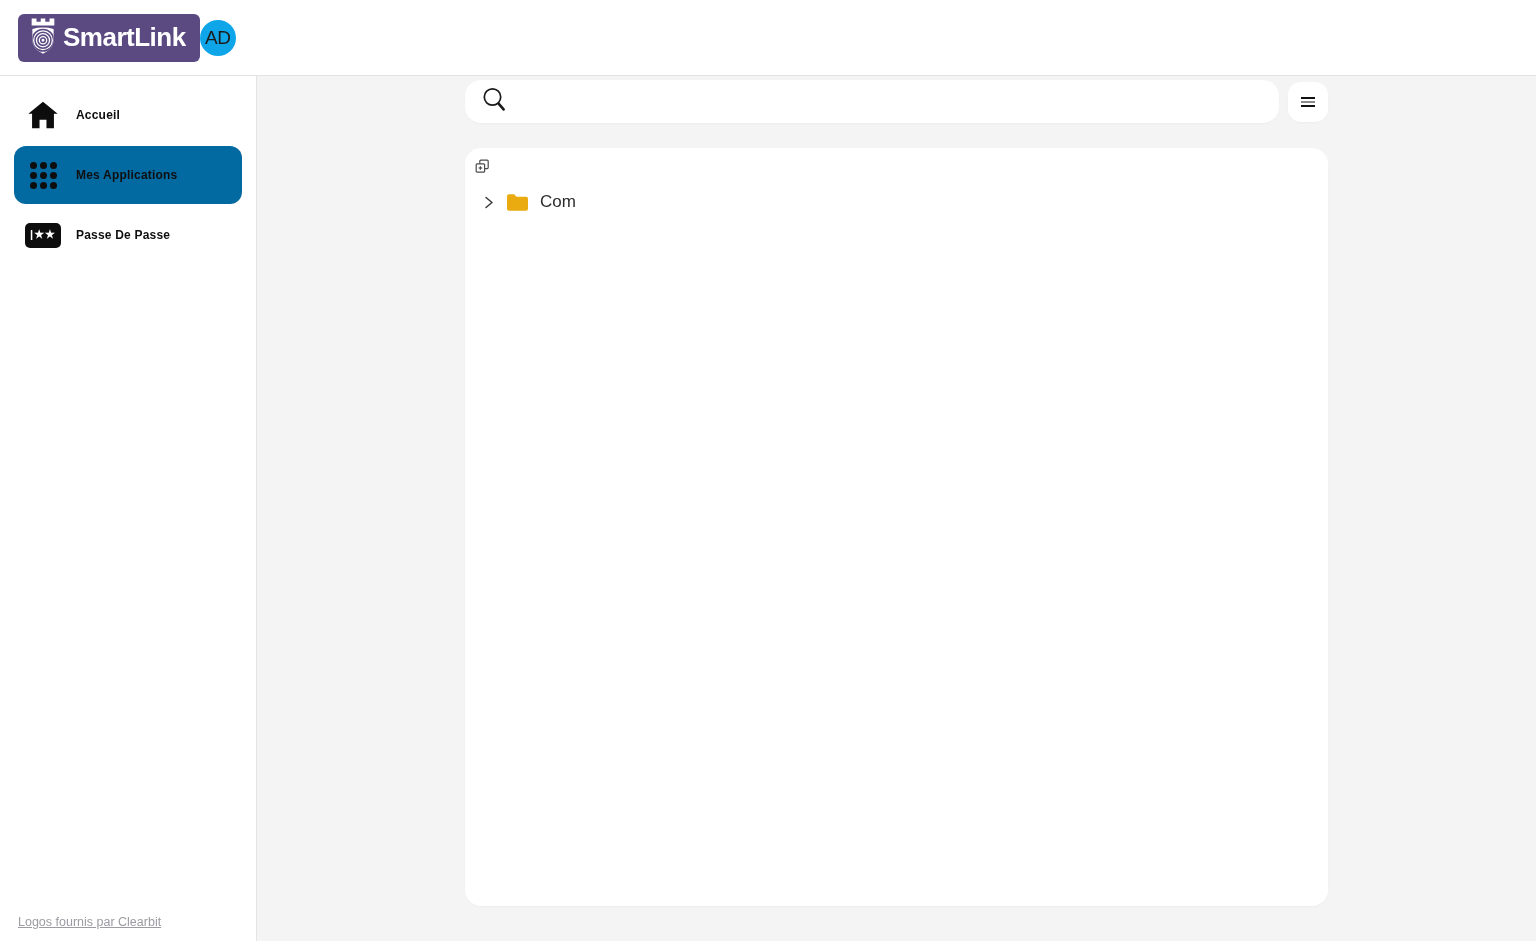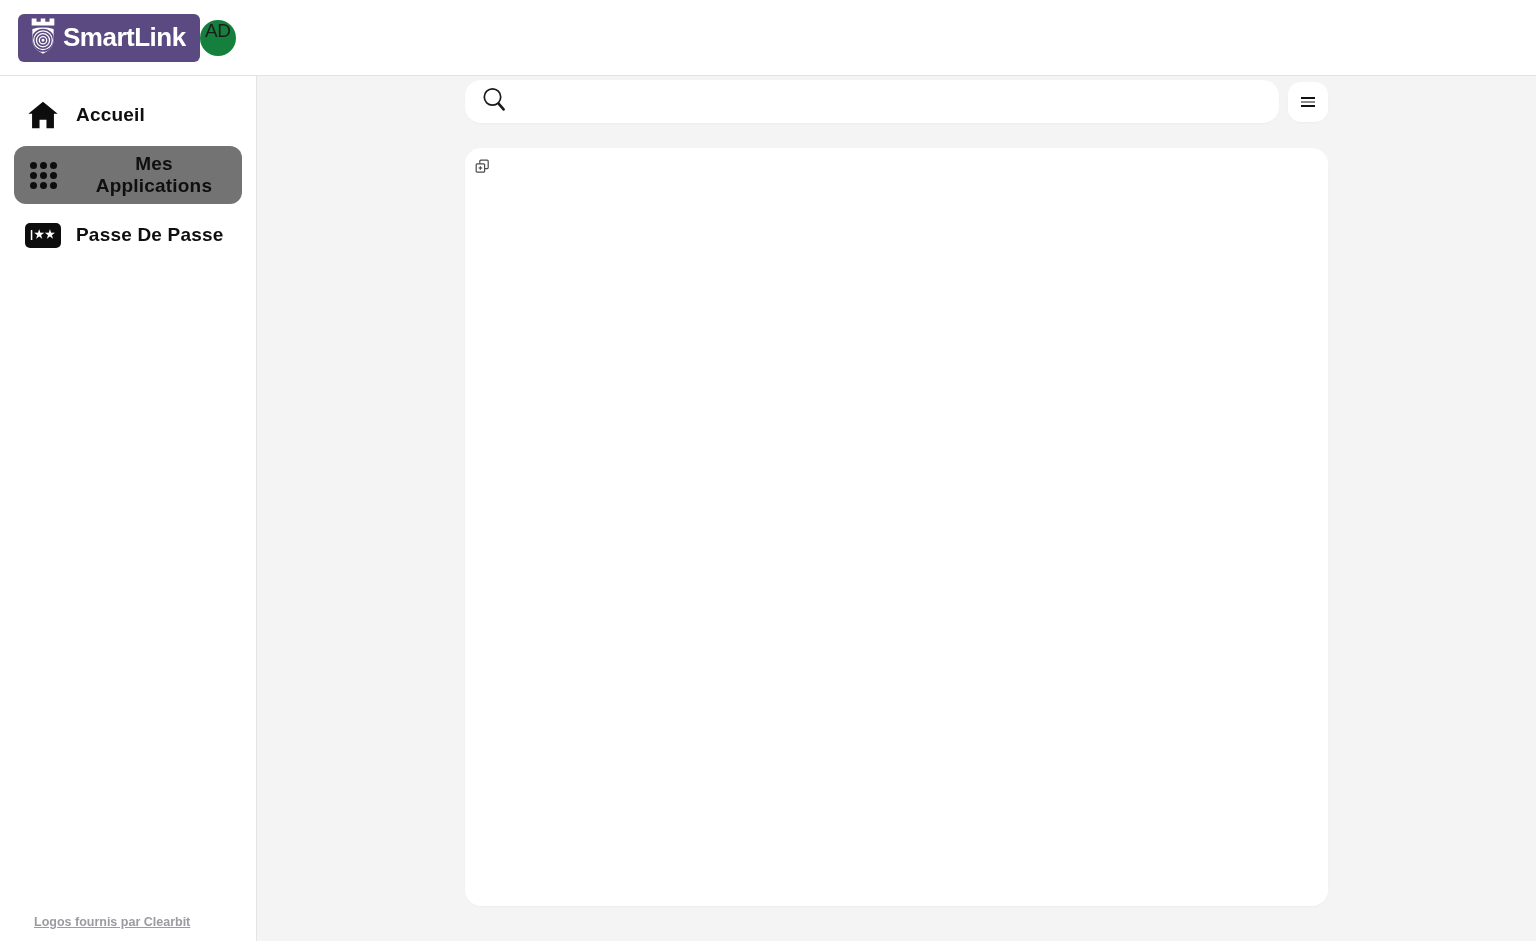--- a/index.html
+++ b/index.html
@@ -40,9 +40,9 @@
   .avatar {
     flex: 0 0 auto;
     width: 36px; height: 36px; border-radius: 50%;
-    background: #15803d;
+    background: #0ea5e9;
     margin-right: 19px;
-    display: flex; align-items: flex-start; justify-content: center;
+    display: flex; align-items: center; justify-content: center;
     overflow: hidden;
     font-size: 19px; color: #1c1c1c; letter-spacing: -0.5px;
   }

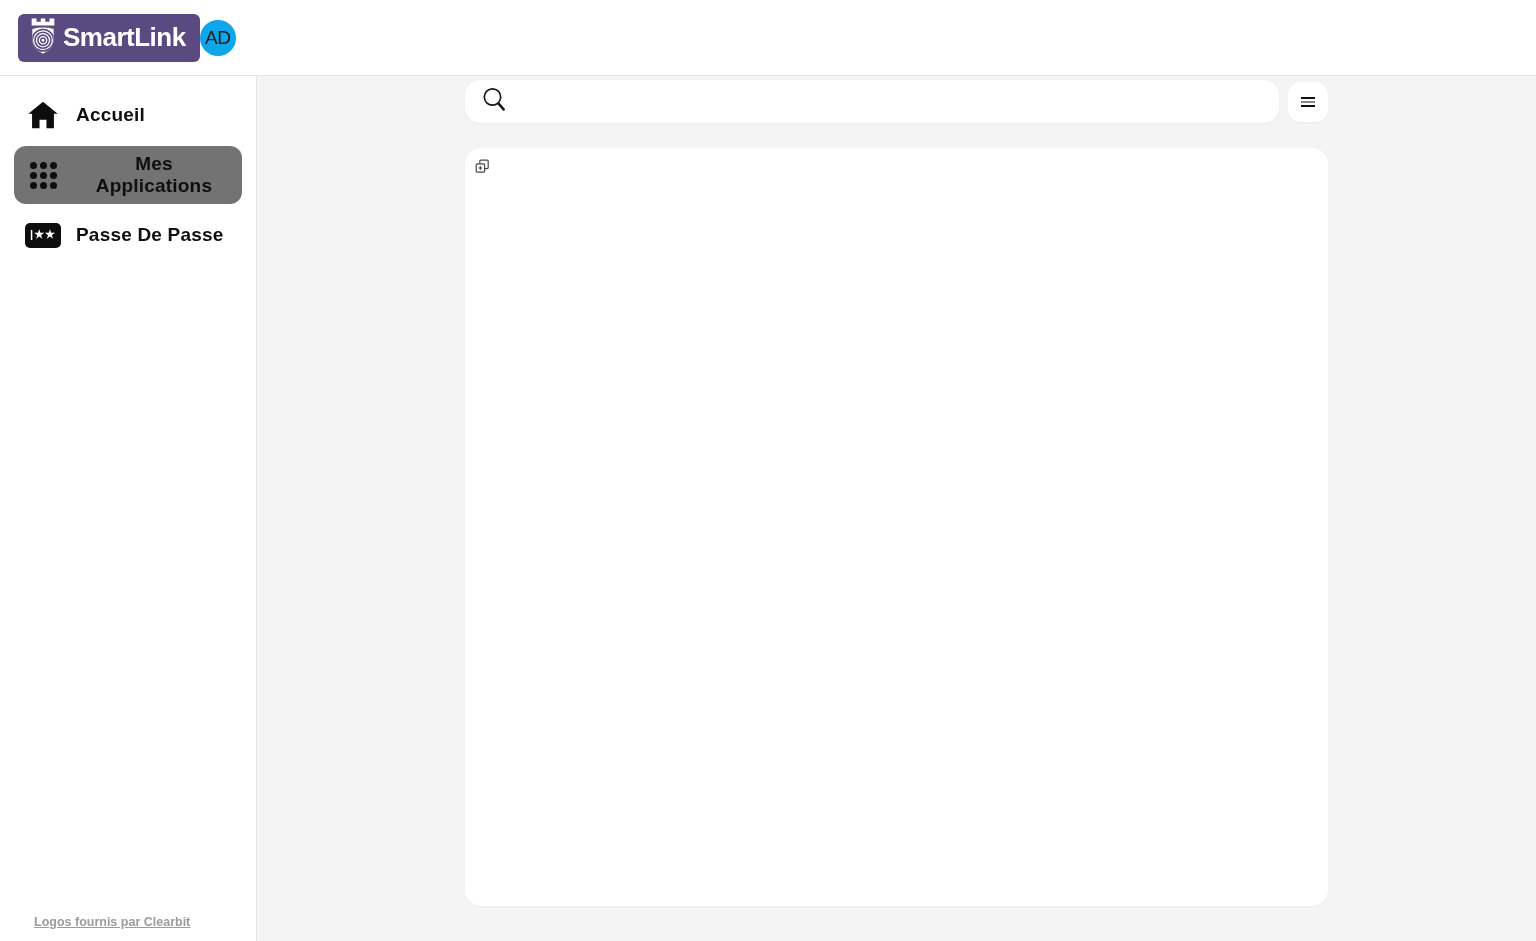--- a/index.html
+++ b/index.html
@@ -70,7 +70,7 @@
   }
   .side-item .side-label {
     margin-left: 14px;
-    font-size: 19px; font-weight: 700; color: #0f0f0f;
+    font-size: 12px; font-weight: 700; color: #0f0f0f;
     letter-spacing: 0.2px;
   }
   .grid-icon { display: grid; grid-template-columns: repeat(3, 7px); grid-gap: 3px; }

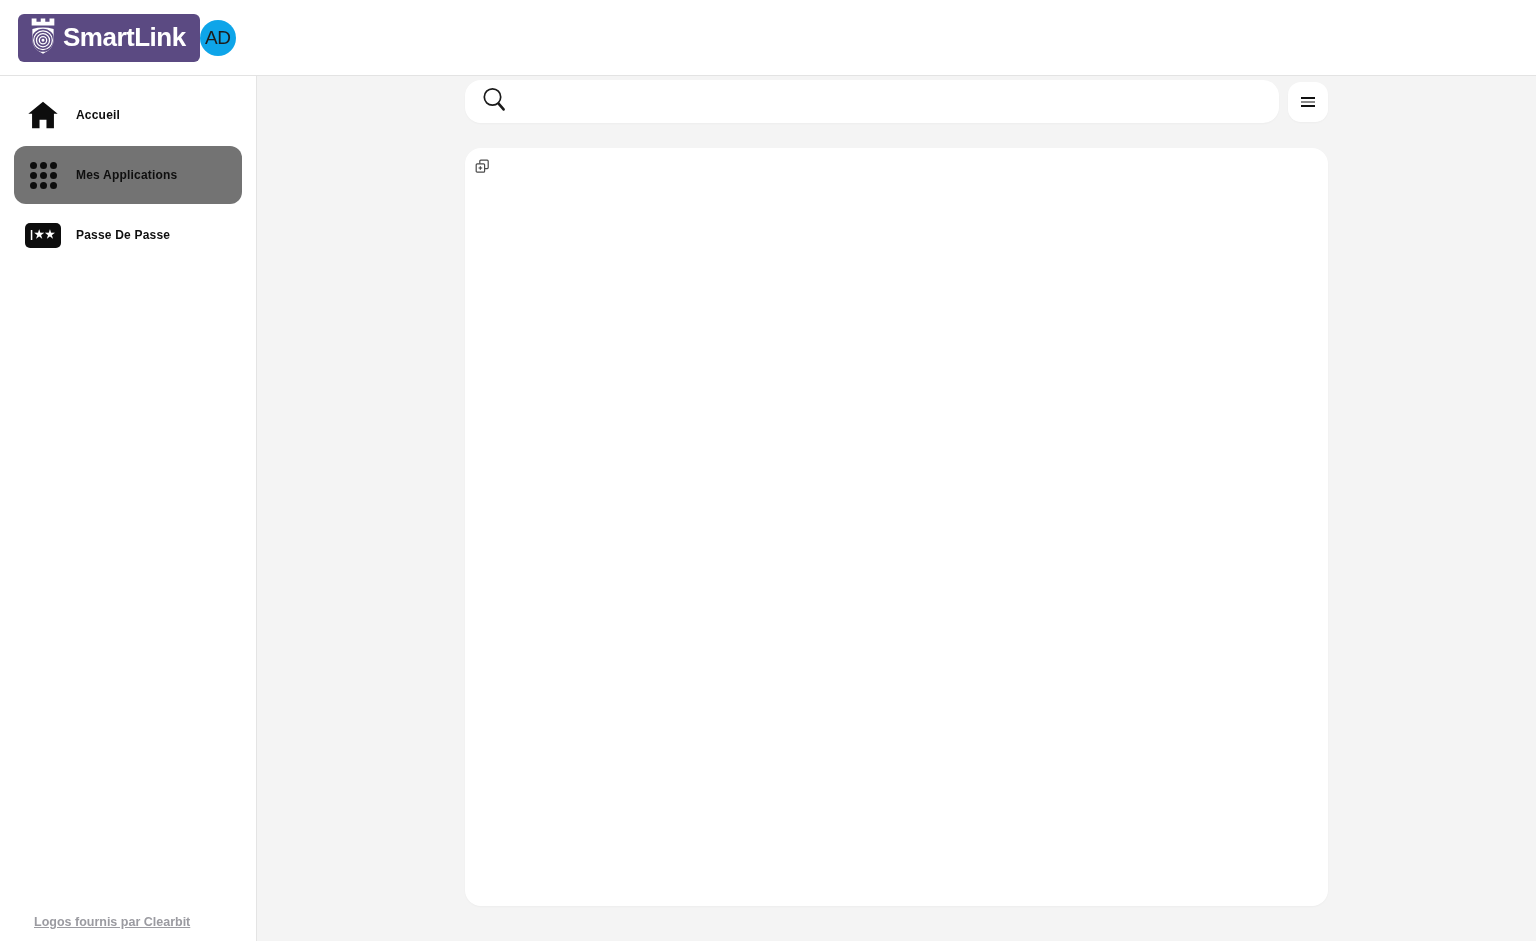--- a/index.html
+++ b/index.html
@@ -63,7 +63,7 @@
     cursor: pointer;
     height: 58px;
   }
-  .side-item.active { background: #737373; text-align: center; }
+  .side-item.active { background: #0369a1; text-align: center; }
   .side-item .icon-box {
     width: 38px; display: flex; align-items: center; justify-content: center;
     flex: 0 0 auto;

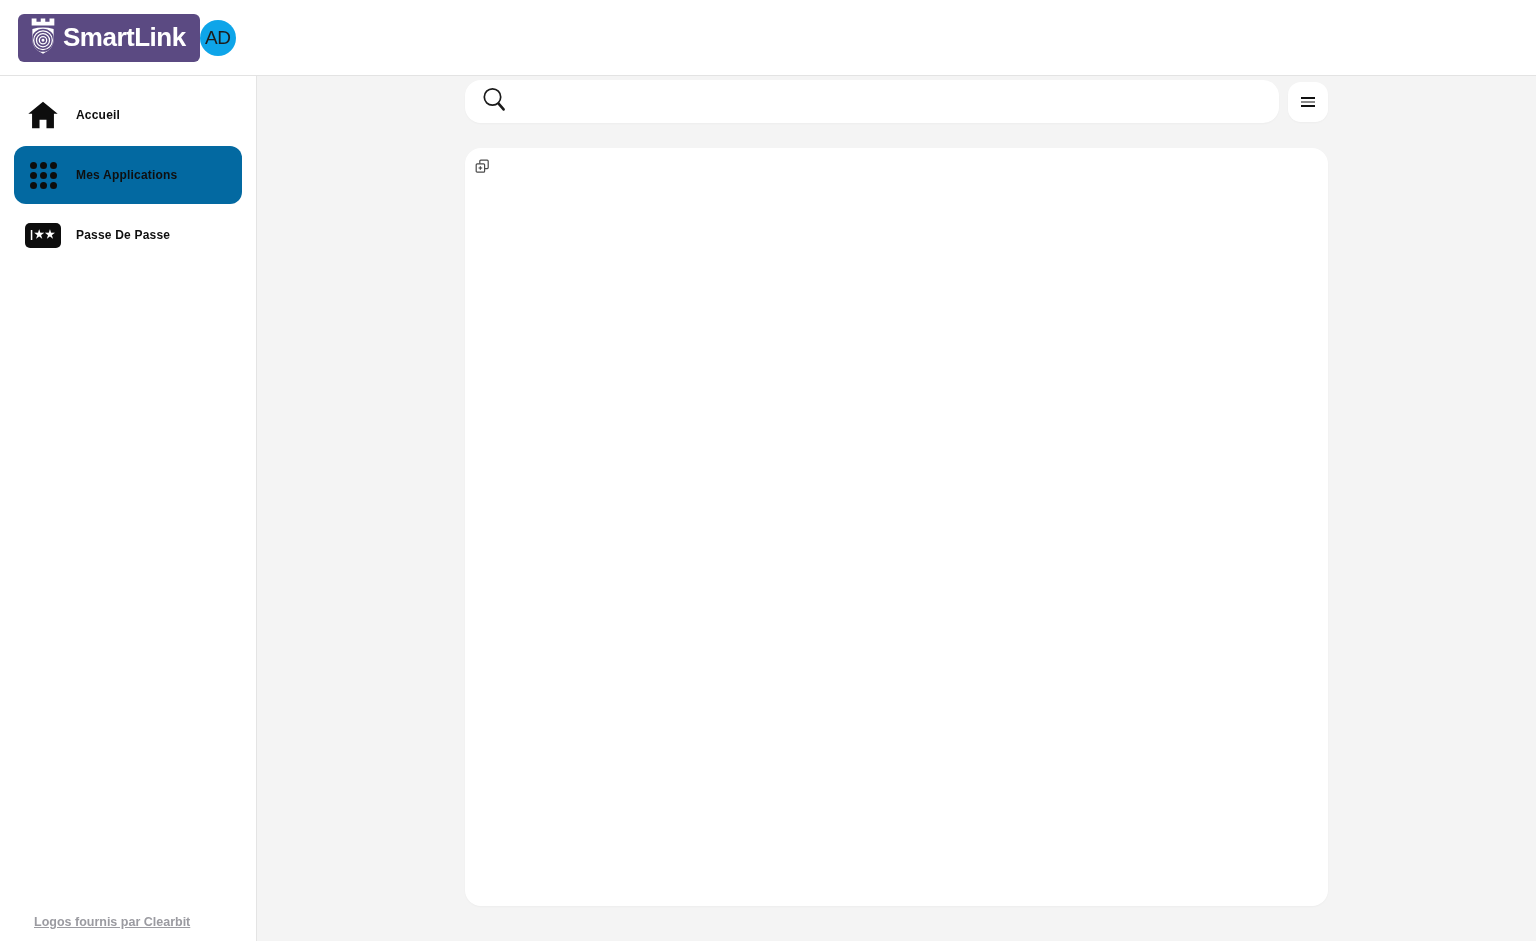--- a/index.html
+++ b/index.html
@@ -248,6 +248,19 @@
       </span>
     </button>
 
+    <div class="tree-row">
+      <span class="chevron">
+        <svg width="17" height="17" viewBox="0 0 17 17" fill="none">
+          <polyline points="6,3.5 12,8.5 6,13.5" stroke="#3a3a3a" stroke-width="1.5" fill="none" stroke-linecap="round" stroke-linejoin="round"></polyline>
+        </svg>
+      </span>
+      <span class="folder">
+        <svg width="23" height="19" viewBox="0 0 23 19">
+          <path d="M1 3.2 Q1 1.2 3 1.2 L8.2 1.2 L10.4 3.8 L20 3.8 Q22 3.8 22 5.8 L22 15.8 Q22 17.8 20 17.8 L3 17.8 Q1 17.8 1 15.8 Z" fill="#e9ab10"></path>
+        </svg>
+      </span>
+      <span class="tree-label">Com</span>
+    </div>
   </div>
 
 </div>

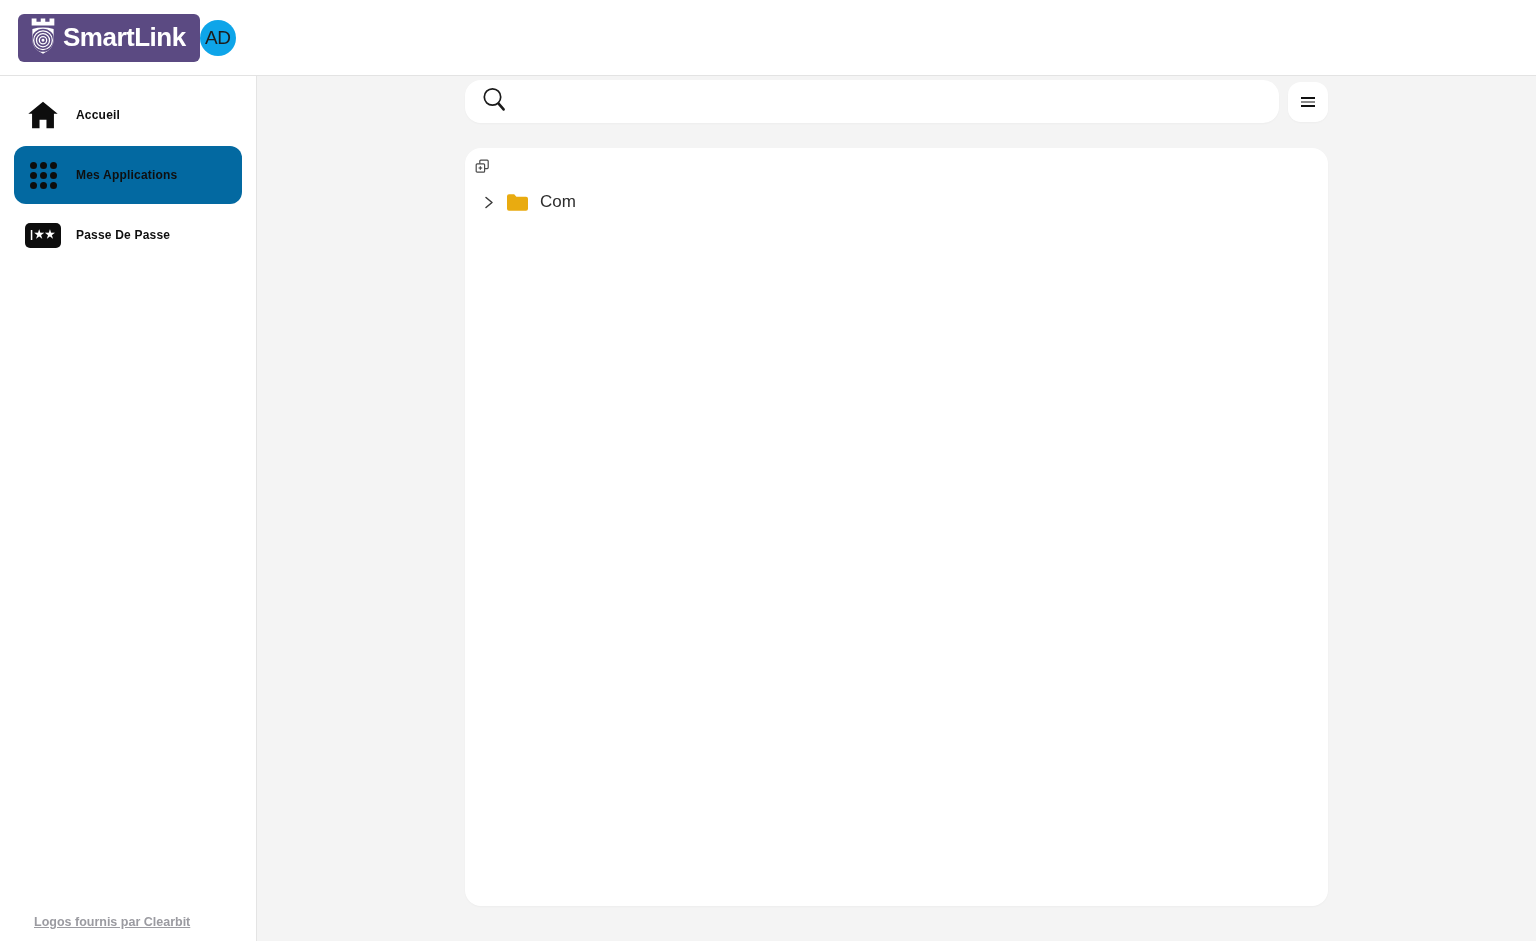--- a/index.html
+++ b/index.html
@@ -83,11 +83,10 @@
     padding-bottom: 1px;
   }
   .sidebar-footer {
-    position: absolute; bottom: 12px; left: 34px;
+    position: absolute; bottom: 12px; left: 18px;
     font-size: 12.5px; color: #9b9ba1;
     text-decoration: underline;
     cursor: pointer;
-    font-weight: bold;
   }
 
   

